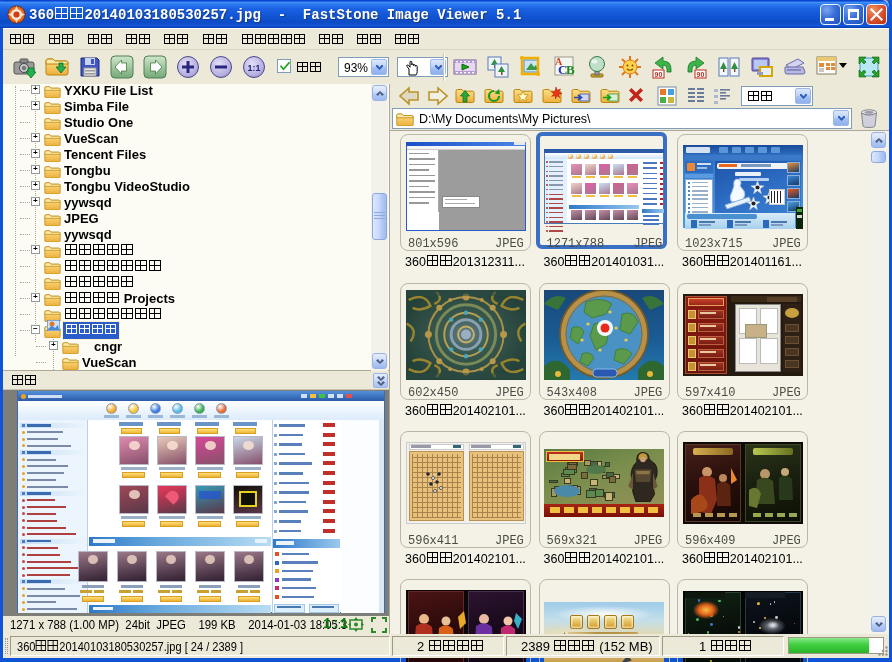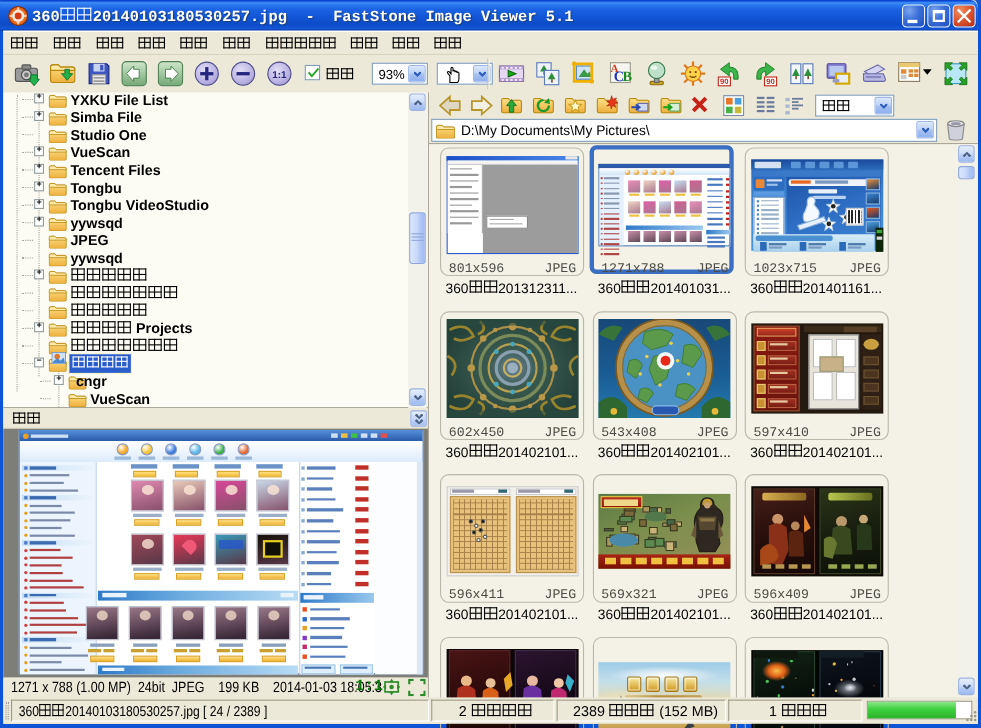--- a/index.html
+++ b/index.html
@@ -438,7 +438,7 @@
       <path d="M1 9 L23 9 L23 8 Q23 6 21 6 L10 6 L8 4 L3 4 Q1 4 1 6 Z" fill="#fdeaa8" stroke="#b8860b" stroke-width="1"></path>
     </svg>
   </div>
-<div class="trow" style="left:69px;top:339px">cngr</div>
+<div class="trow" style="left:94px;top:339px">cngr</div>
 <div class="glh" style="left:36px;top:362px;width:10px"></div>
 <div class="ab" style="left:62px;top:355px;width:17px;height:14px">
     <svg width="17" height="14" viewBox="0 0 24 20" style="position:absolute;left:0;top:1">

